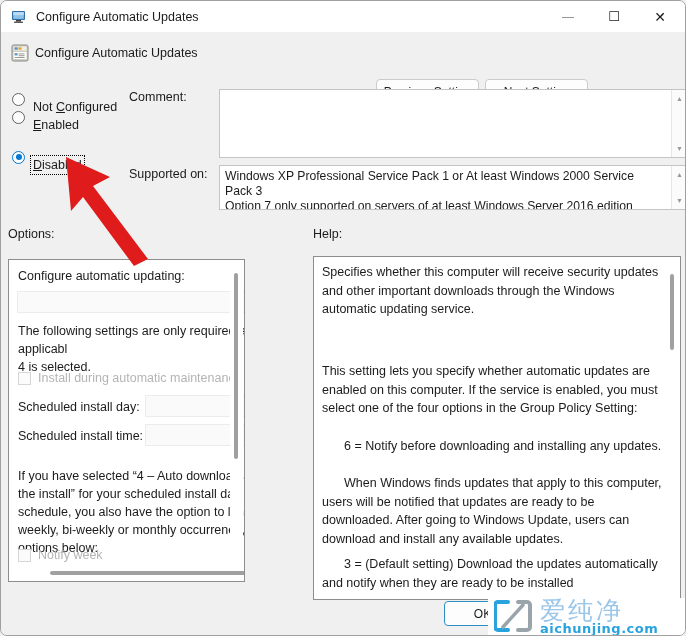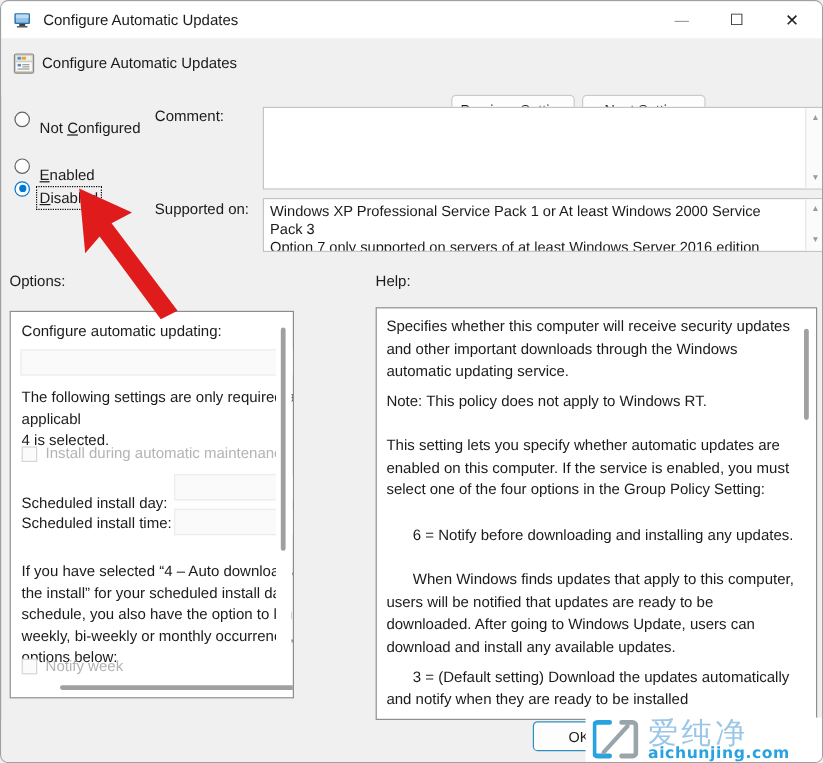--- a/index.html
+++ b/index.html
@@ -51,7 +51,7 @@
   
   .radio-row{position:absolute;display:flex;align-items:center;height:18px;}
   .radio-row.r1{left:11px;top:89px;}
-  .radio-row.r2{left:11px;top:128px;}
+  .radio-row.r2{left:11px;top:107px;}
   .radio-row.r3{left:11px;top:147px;}
   .radio{
     width:13px;height:13px;border-radius:50%;

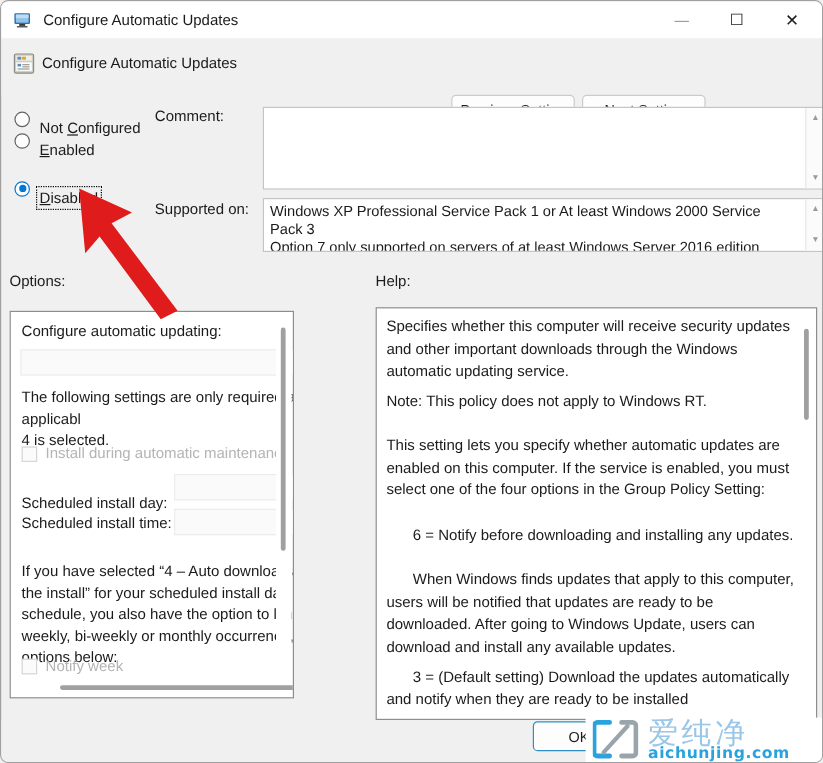--- a/index.html
+++ b/index.html
@@ -318,7 +318,6 @@
   <div class="pane help-pane">
     <div class="pane-inner">
       <div class="help-p" style="top:6px;">Specifies whether this computer will receive security updates and other important downloads through the Windows automatic updating service.</div>
-      <div class="help-p" style="top:68px;">Note: This policy does not apply to Windows RT.</div>
       <div class="help-p" style="top:105px;">This setting lets you specify whether automatic updates are enabled on this computer. If the service is enabled, you must select one of the four options in the Group Policy Setting:</div>
       <div class="help-p indent" style="top:180px;">6 = Notify before downloading and installing any updates.</div>
       <div class="help-p indent" style="top:217px;">When Windows finds updates that apply to this computer, users will be notified that updates are ready to be downloaded. After going to Windows Update, users can download and install any available updates.</div>

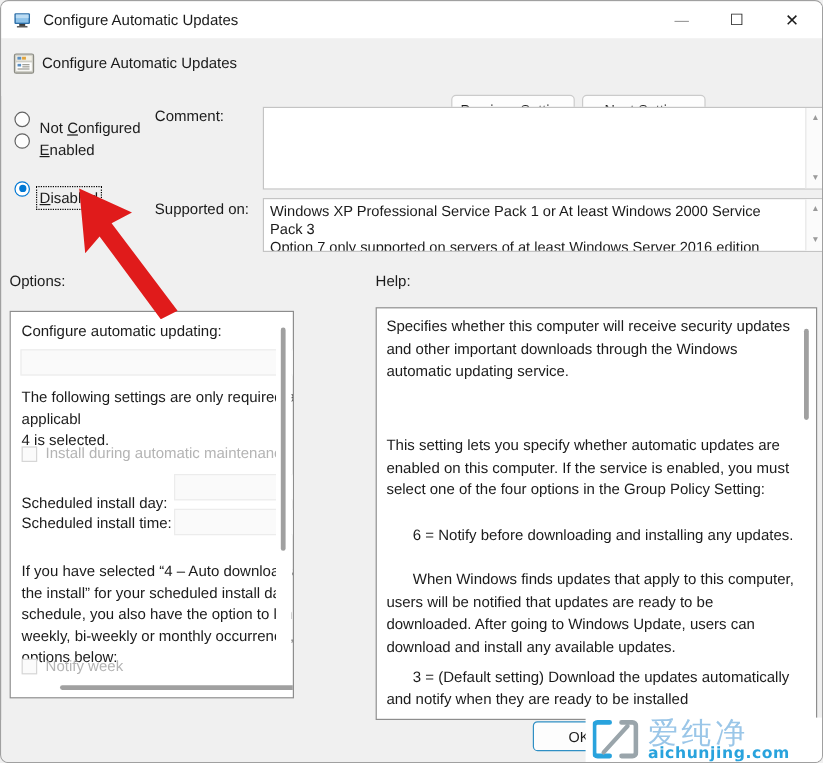--- a/index.html
+++ b/index.html
@@ -133,7 +133,7 @@
   .chk1{left:9px;top:111px;}
   .chk2{left:9px;top:288px;}
   .opt-field-label{position:absolute;font-size:12.5px;color:#1b1b1b;white-space:nowrap;}
-  .sid-label{left:9px;top:152px;text-align:center;}
+  .sid-label{left:9px;top:140px;text-align:center;}
   .sit-label{left:9px;top:169px;}
   .sid-input{
     position:absolute;left:136px;top:135px;width:159px;height:22px;

